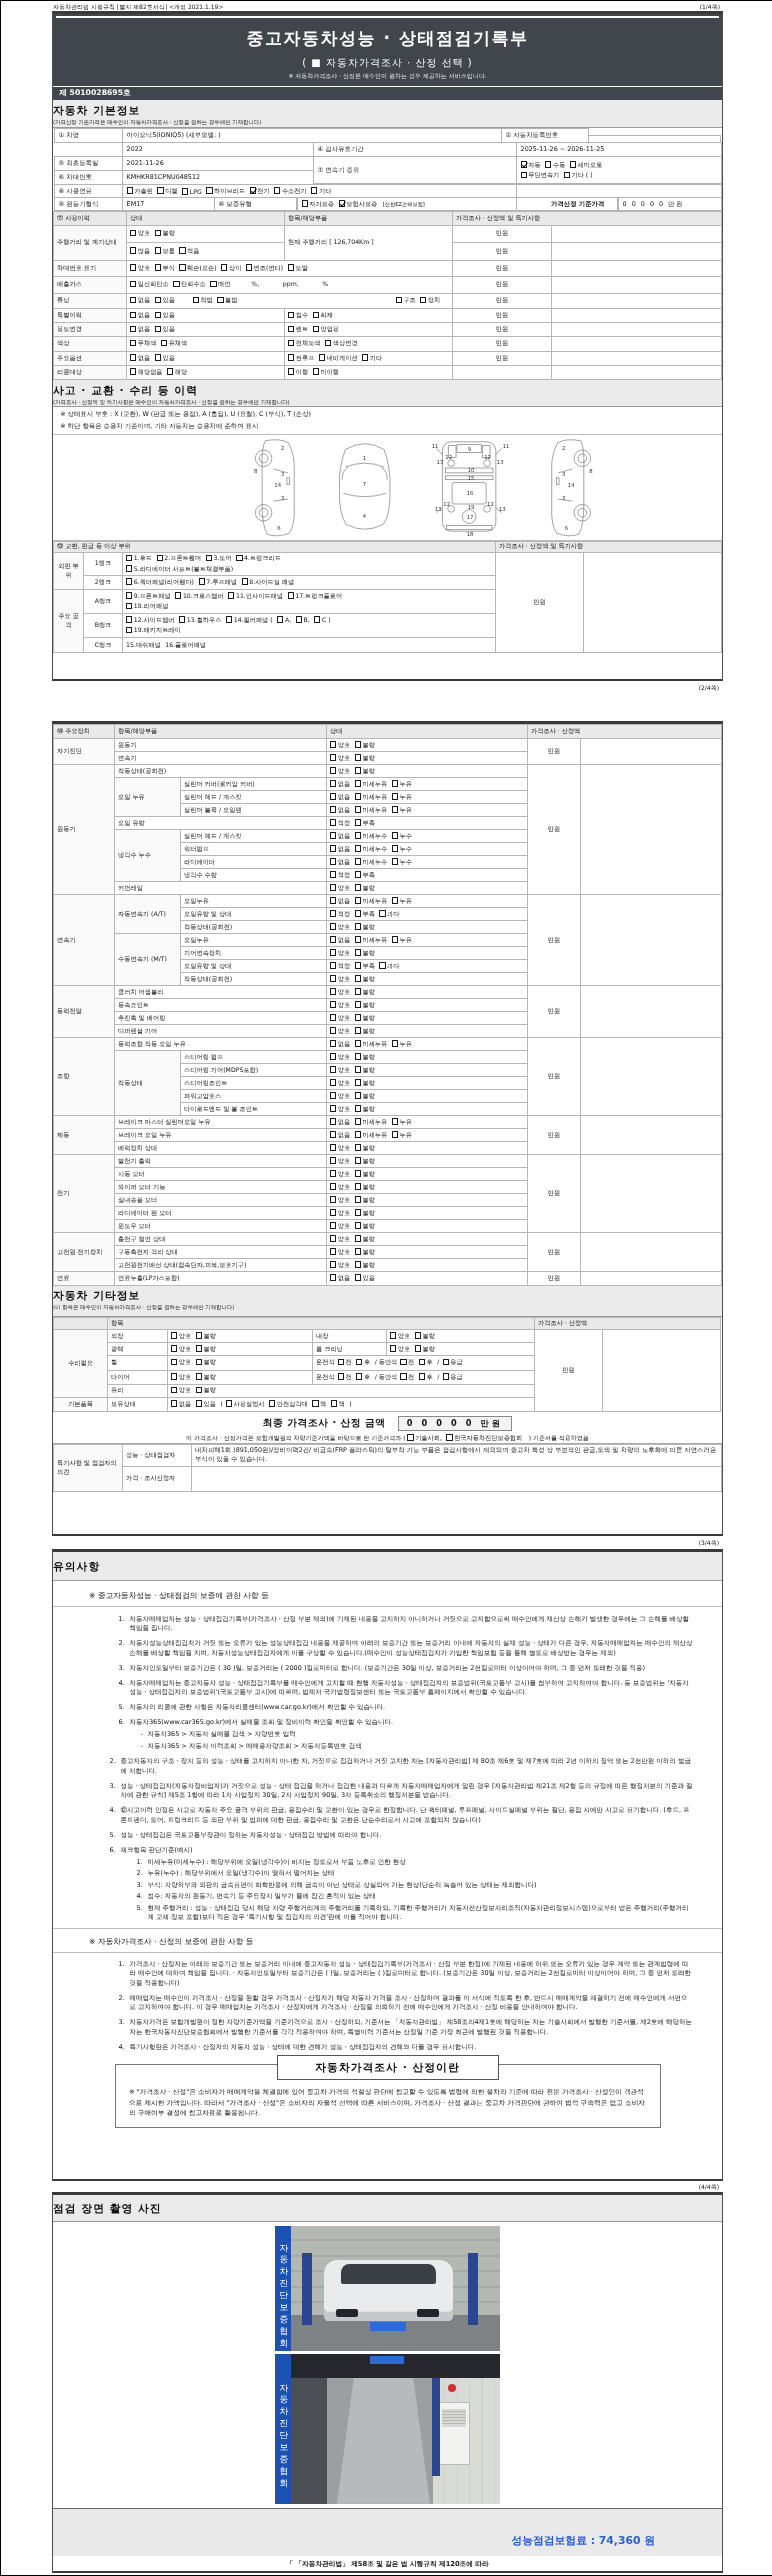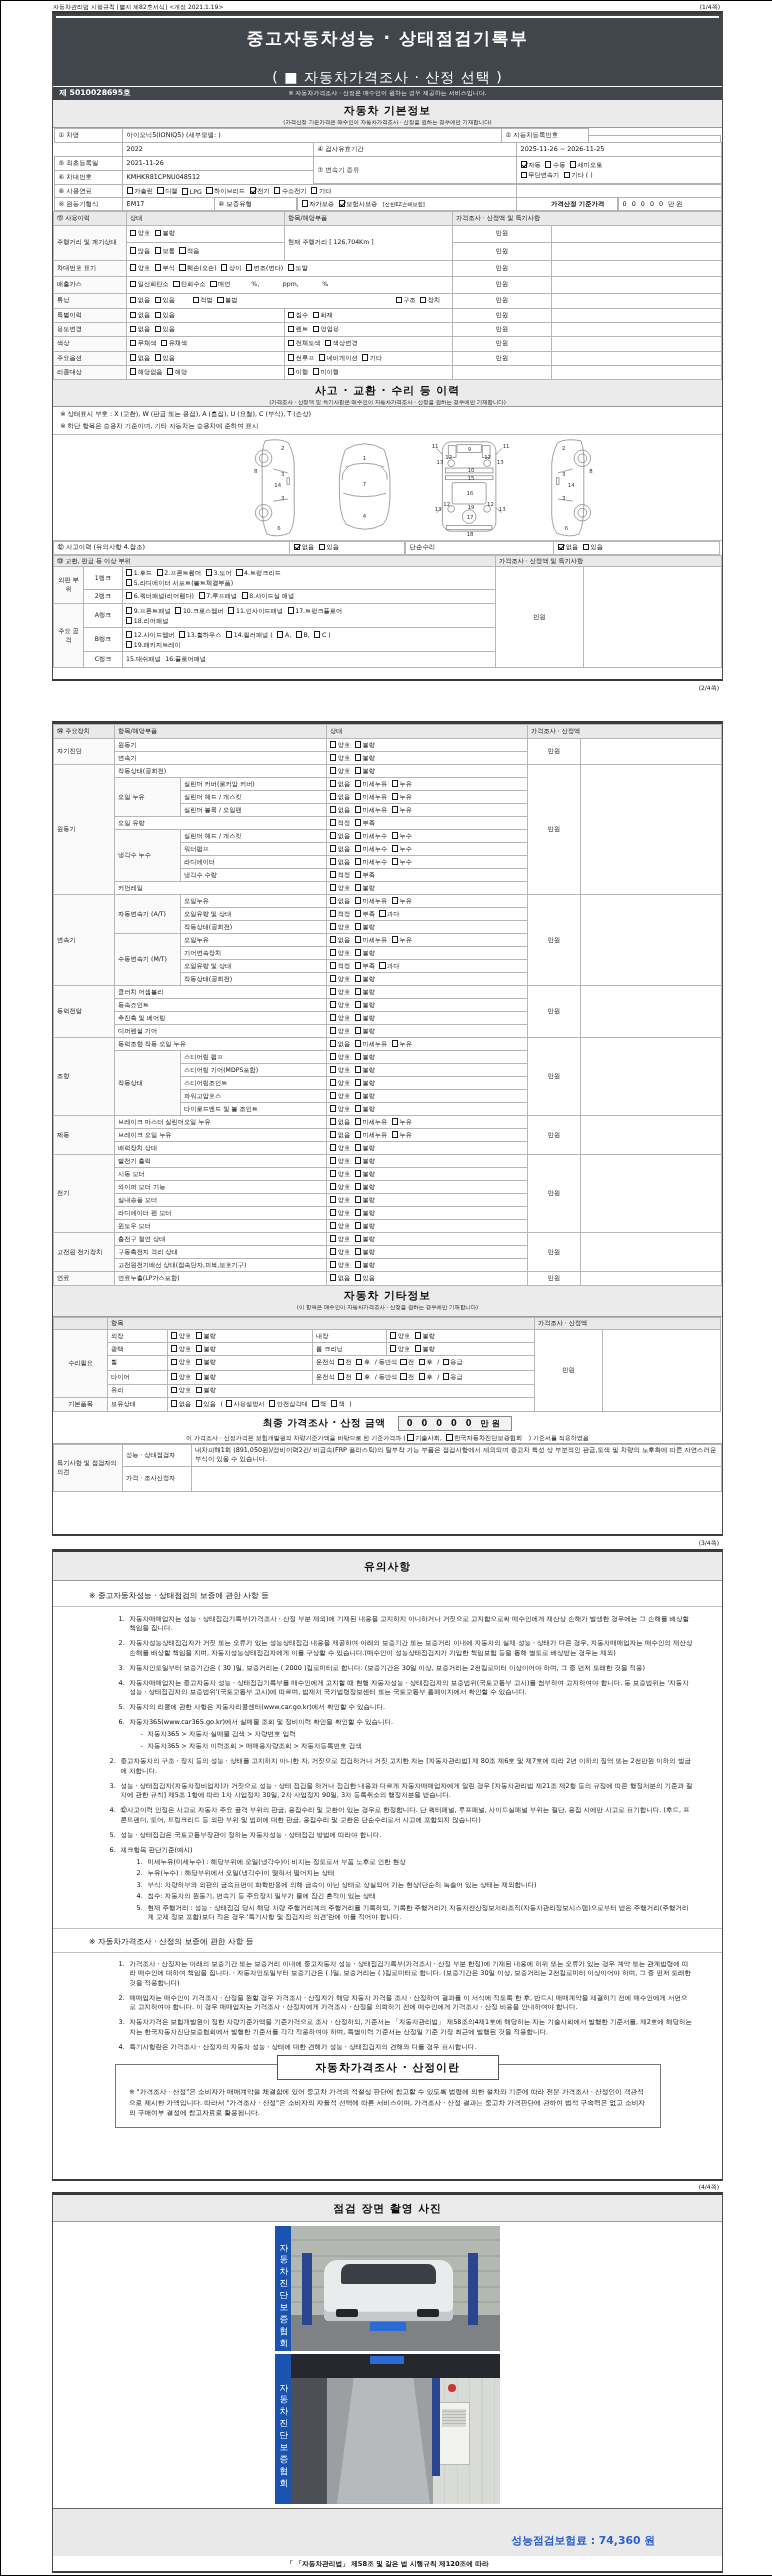--- a/index.html
+++ b/index.html
@@ -18,7 +18,7 @@
   .darkband { background:#41454c; color:#fff; position:relative; height:72px; text-align:center; }
   .darkband::before { content:""; position:absolute; top:2.1px; left:3.1px; right:3.1px; height:1.5px; background:#fff; }
   .dk-title { padding-top:12.4px; font-size:17px; font-weight:bold; letter-spacing:1.5px; }
-  .dk-sub { margin-top:19px; font-size:14px; letter-spacing:1px; }
+  .dk-sub { margin-top:6px; font-size:10px; letter-spacing:1px; }
   .dk-note { margin-top:2.6px; font-size:6px; color:#eee; }
   .docrow { background:#41454c; color:#fff; border-top:1px solid #fff; height:14px; line-height:12.4px; text-align:left; padding-left:6.2px; font-size:7.7px; font-weight:bold; }
 

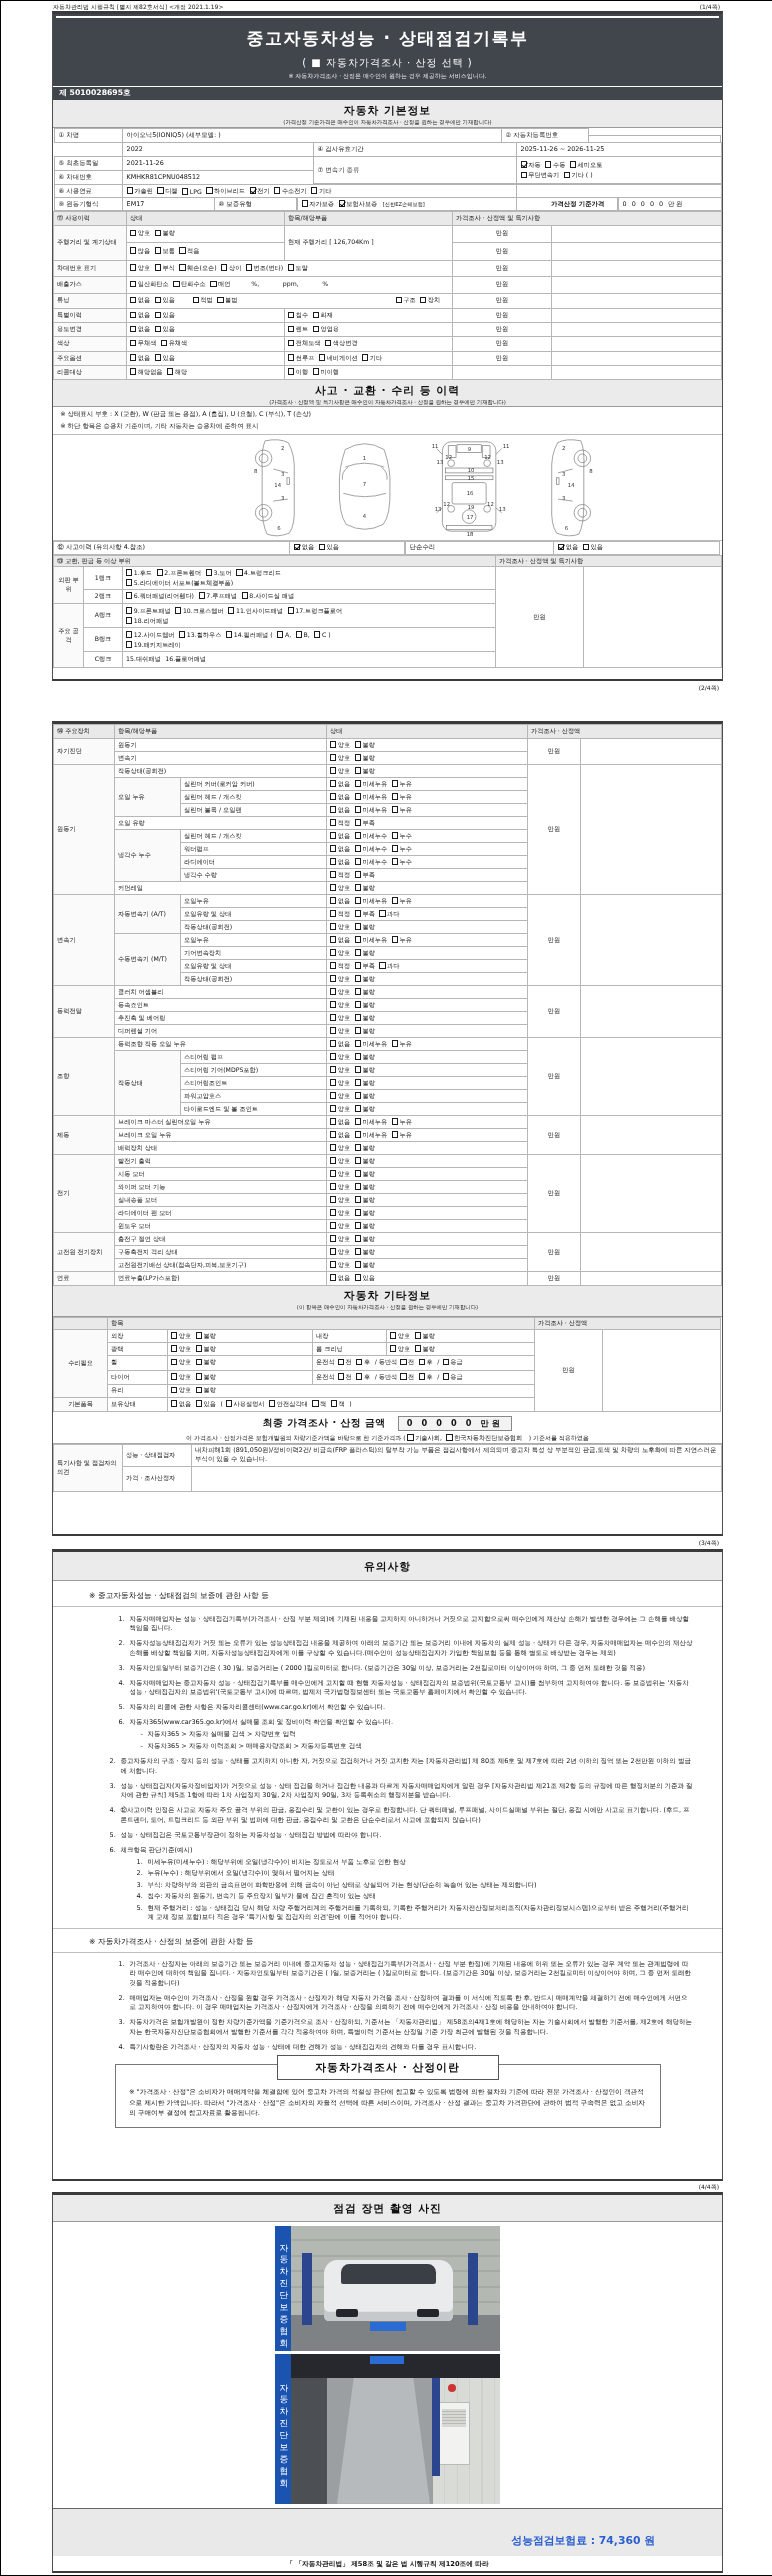--- a/index.html
+++ b/index.html
@@ -22,7 +22,7 @@
   .dk-note { margin-top:2.6px; font-size:6px; color:#eee; }
   .docrow { background:#41454c; color:#fff; border-top:1px solid #fff; height:14px; line-height:12.4px; text-align:left; padding-left:6.2px; font-size:7.7px; font-weight:bold; }
 
-  .sechead { background:#ebebeb; text-align:center; border-bottom:0.5px solid #9a9a9a; padding-top:3.6px; }
+  .sechead { background:#ebebeb; text-align:left; border-bottom:0.5px solid #9a9a9a; padding-top:3.6px; }
   .st1 { font-size:10.8px; font-weight:bold; letter-spacing:1px; }
   .st2 { font-size:5.4px; margin-top:1px; color:#222; }
 

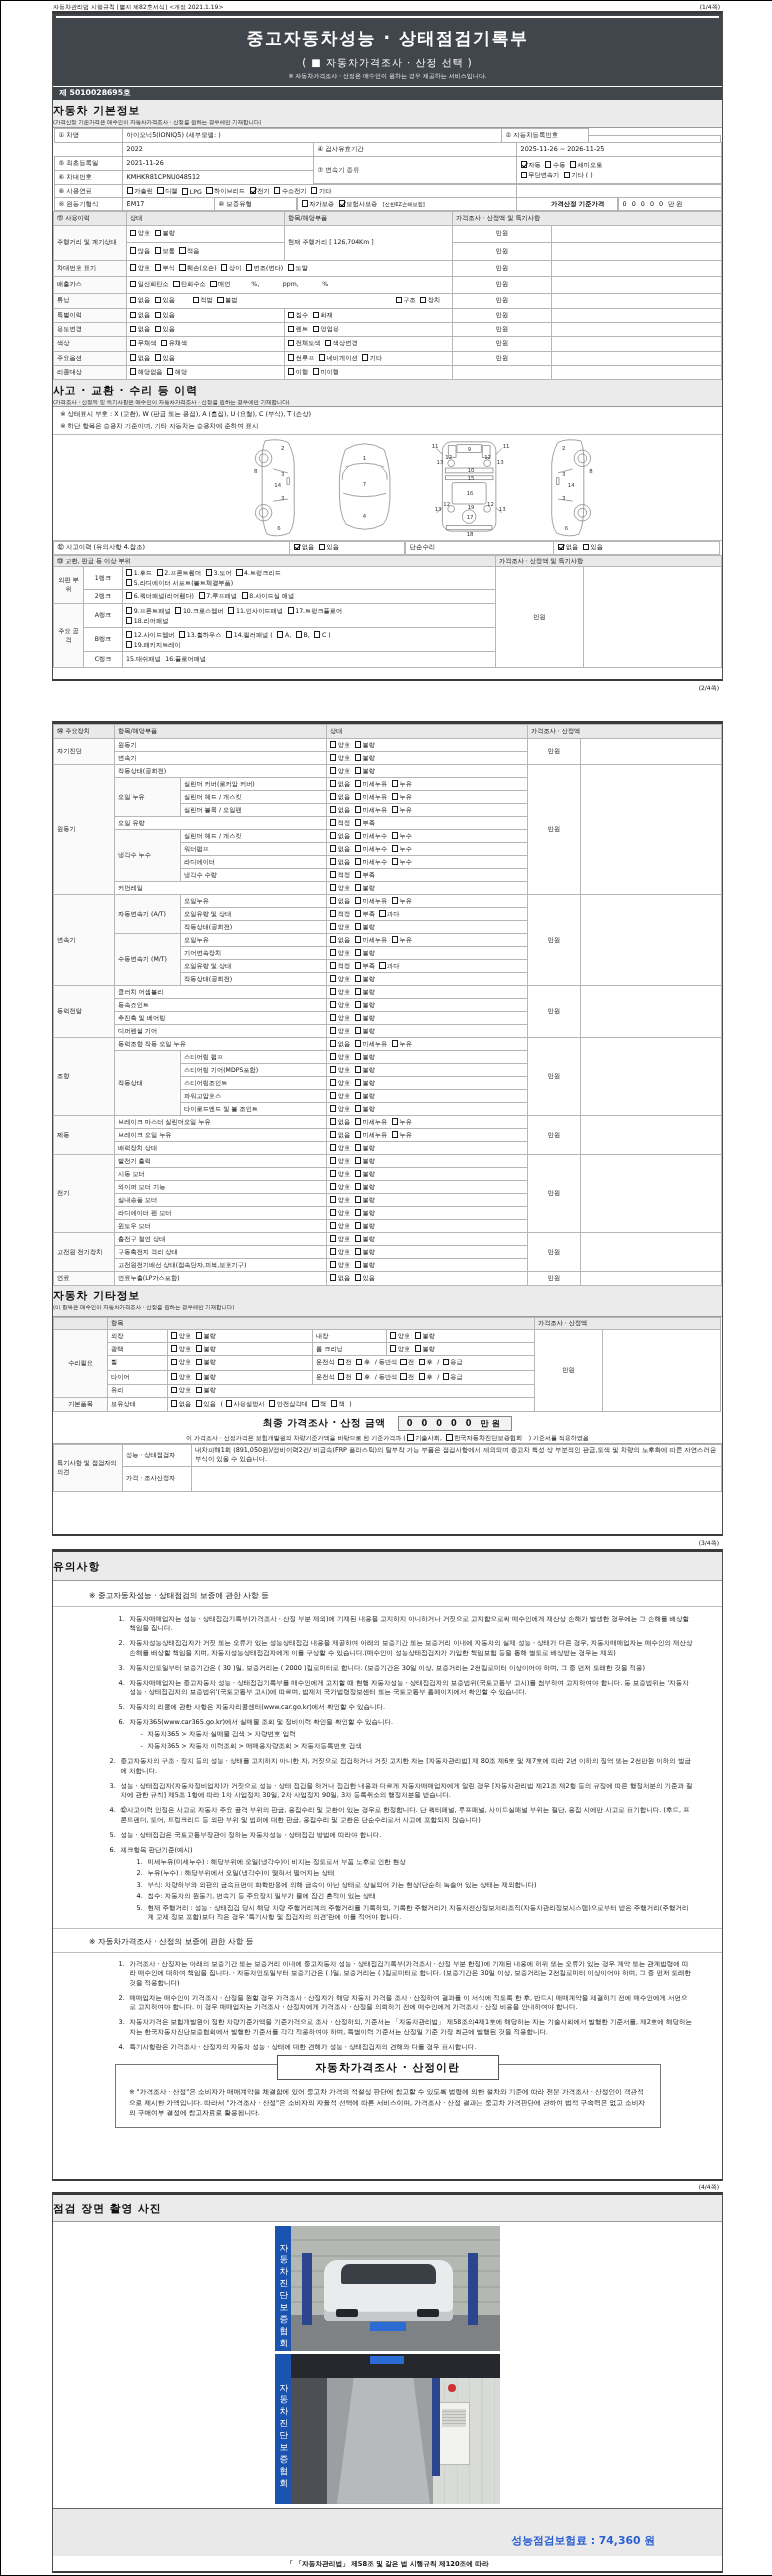--- a/index.html
+++ b/index.html
@@ -321,18 +321,6 @@
       </svg>
     </div>
 
-    <div class="rowflex" style="height:14.4px;">
-      <div class="fc" style="width:237px;">⑫ 사고이력 (유의사항 4.참조)</div>
-      <div class="fc" style="width:116px;">
-          <span class="opt"><span class="cb on"></span>없음</span>
-          <span class="opt"><span class="cb"></span>있음</span>
-        </div>
-      <div class="fc" style="width:149px;">단순수리</div>
-      <div class="fc" style="width:167px;">
-          <span class="opt"><span class="cb on"></span>없음</span>
-          <span class="opt"><span class="cb"></span>있음</span>
-        </div>
-    </div>
 
     <table class="frm">
       <colgroup>

